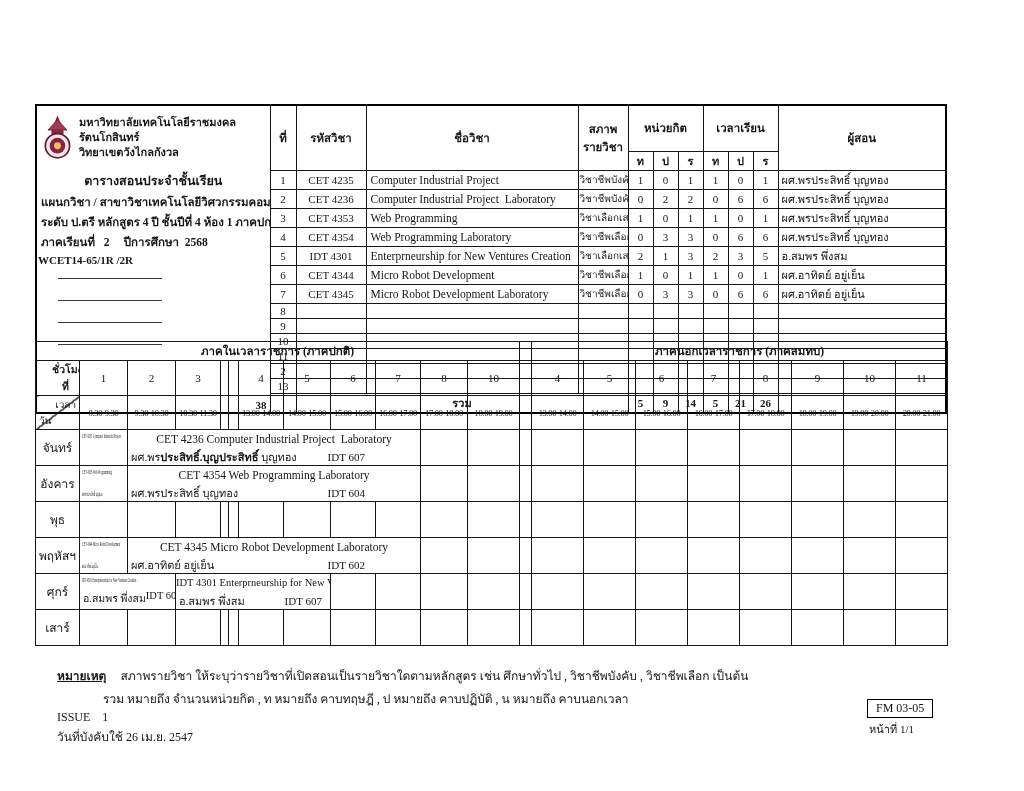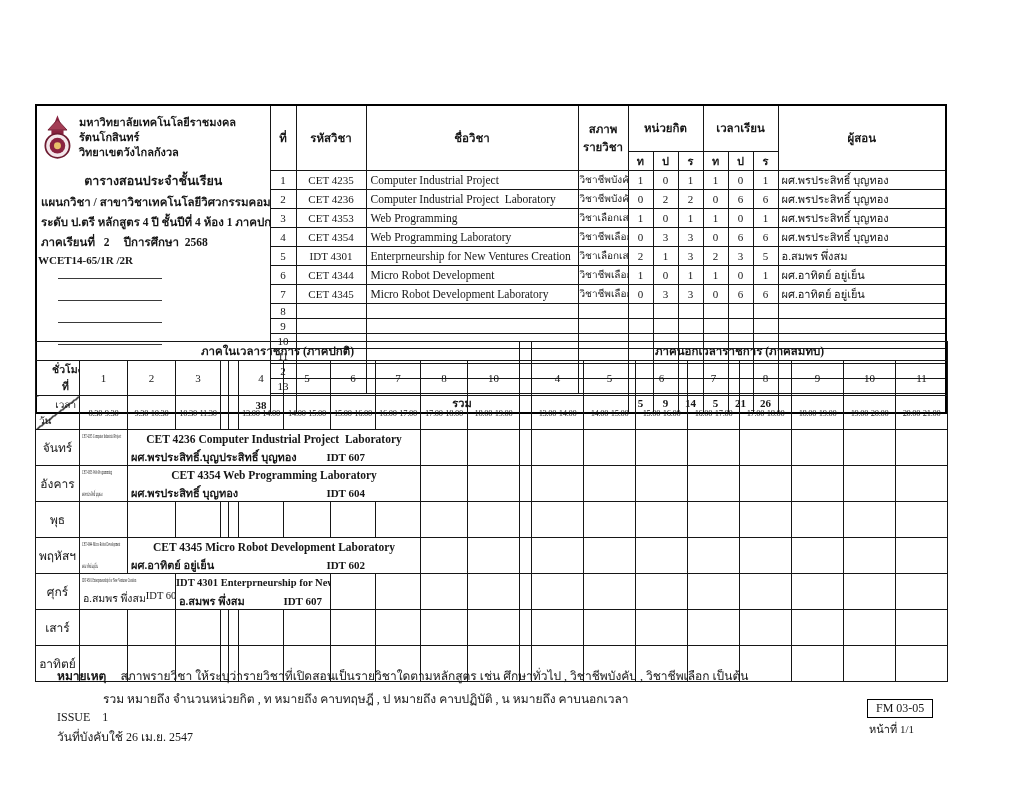--- a/index.html
+++ b/index.html
@@ -56,7 +56,7 @@
   .diag .lbl-day { position:absolute; bottom:1px; left:3px; font-size:10px; }
 
   
-  td.ccell { position:relative; vertical-align:top;font-weight:bold; }
+  td.ccell { position:relative; vertical-align:top; }
   .ct { display:block; font-size:11.5px; line-height:14px; padding-top:2px; white-space:pre; }
   .cb { position:absolute; bottom:1px; left:3px; right:0; display:flex; justify-content:space-between; font-size:11px; line-height:13px; white-space:nowrap; }
   .cb .room.pr55 { padding-right:55px; }

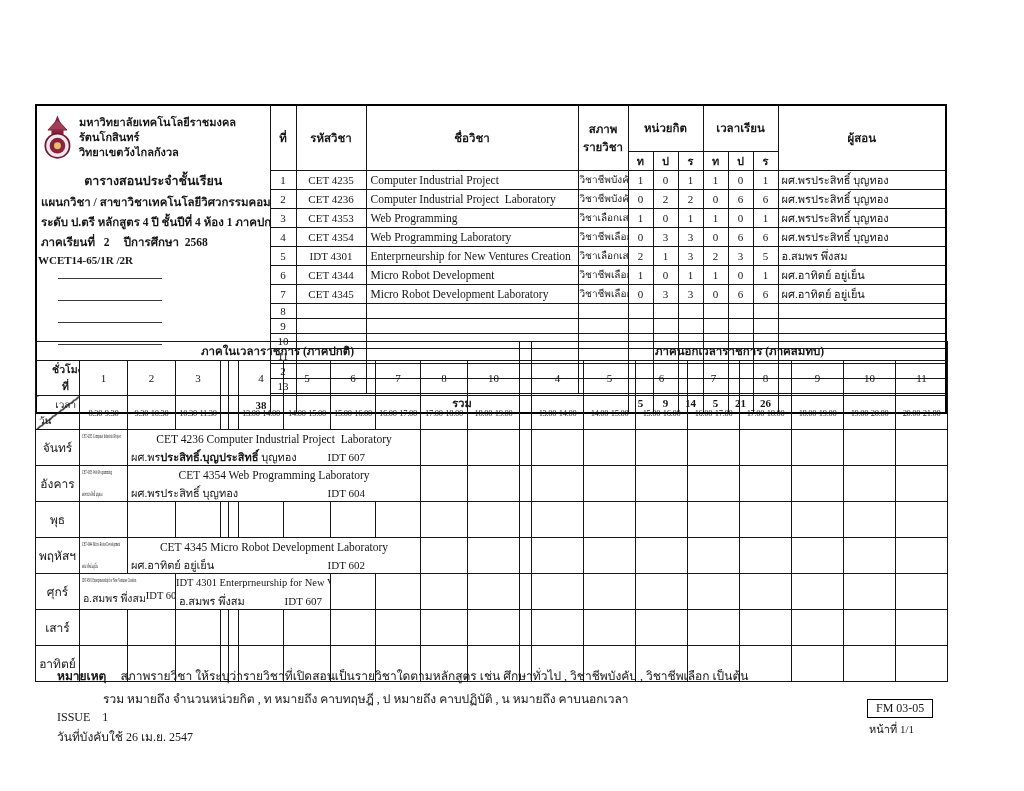--- a/index.html
+++ b/index.html
@@ -564,29 +564,6 @@
           <td></td>
     </tr>
 
-    <tr class="dayrow">
-      <td class="day">อาทิตย์</td>
-      <td></td>
-          <td></td>
-          <td></td>
-      <td></td>
-          <td></td>
-      <td></td>
-          <td></td>
-          <td></td>
-          <td></td>
-          <td></td>
-          <td></td>
-      <td></td>
-      <td></td>
-          <td></td>
-          <td></td>
-          <td></td>
-          <td></td>
-          <td></td>
-          <td></td>
-          <td></td>
-    </tr>
   </tbody>
     </table>
 

